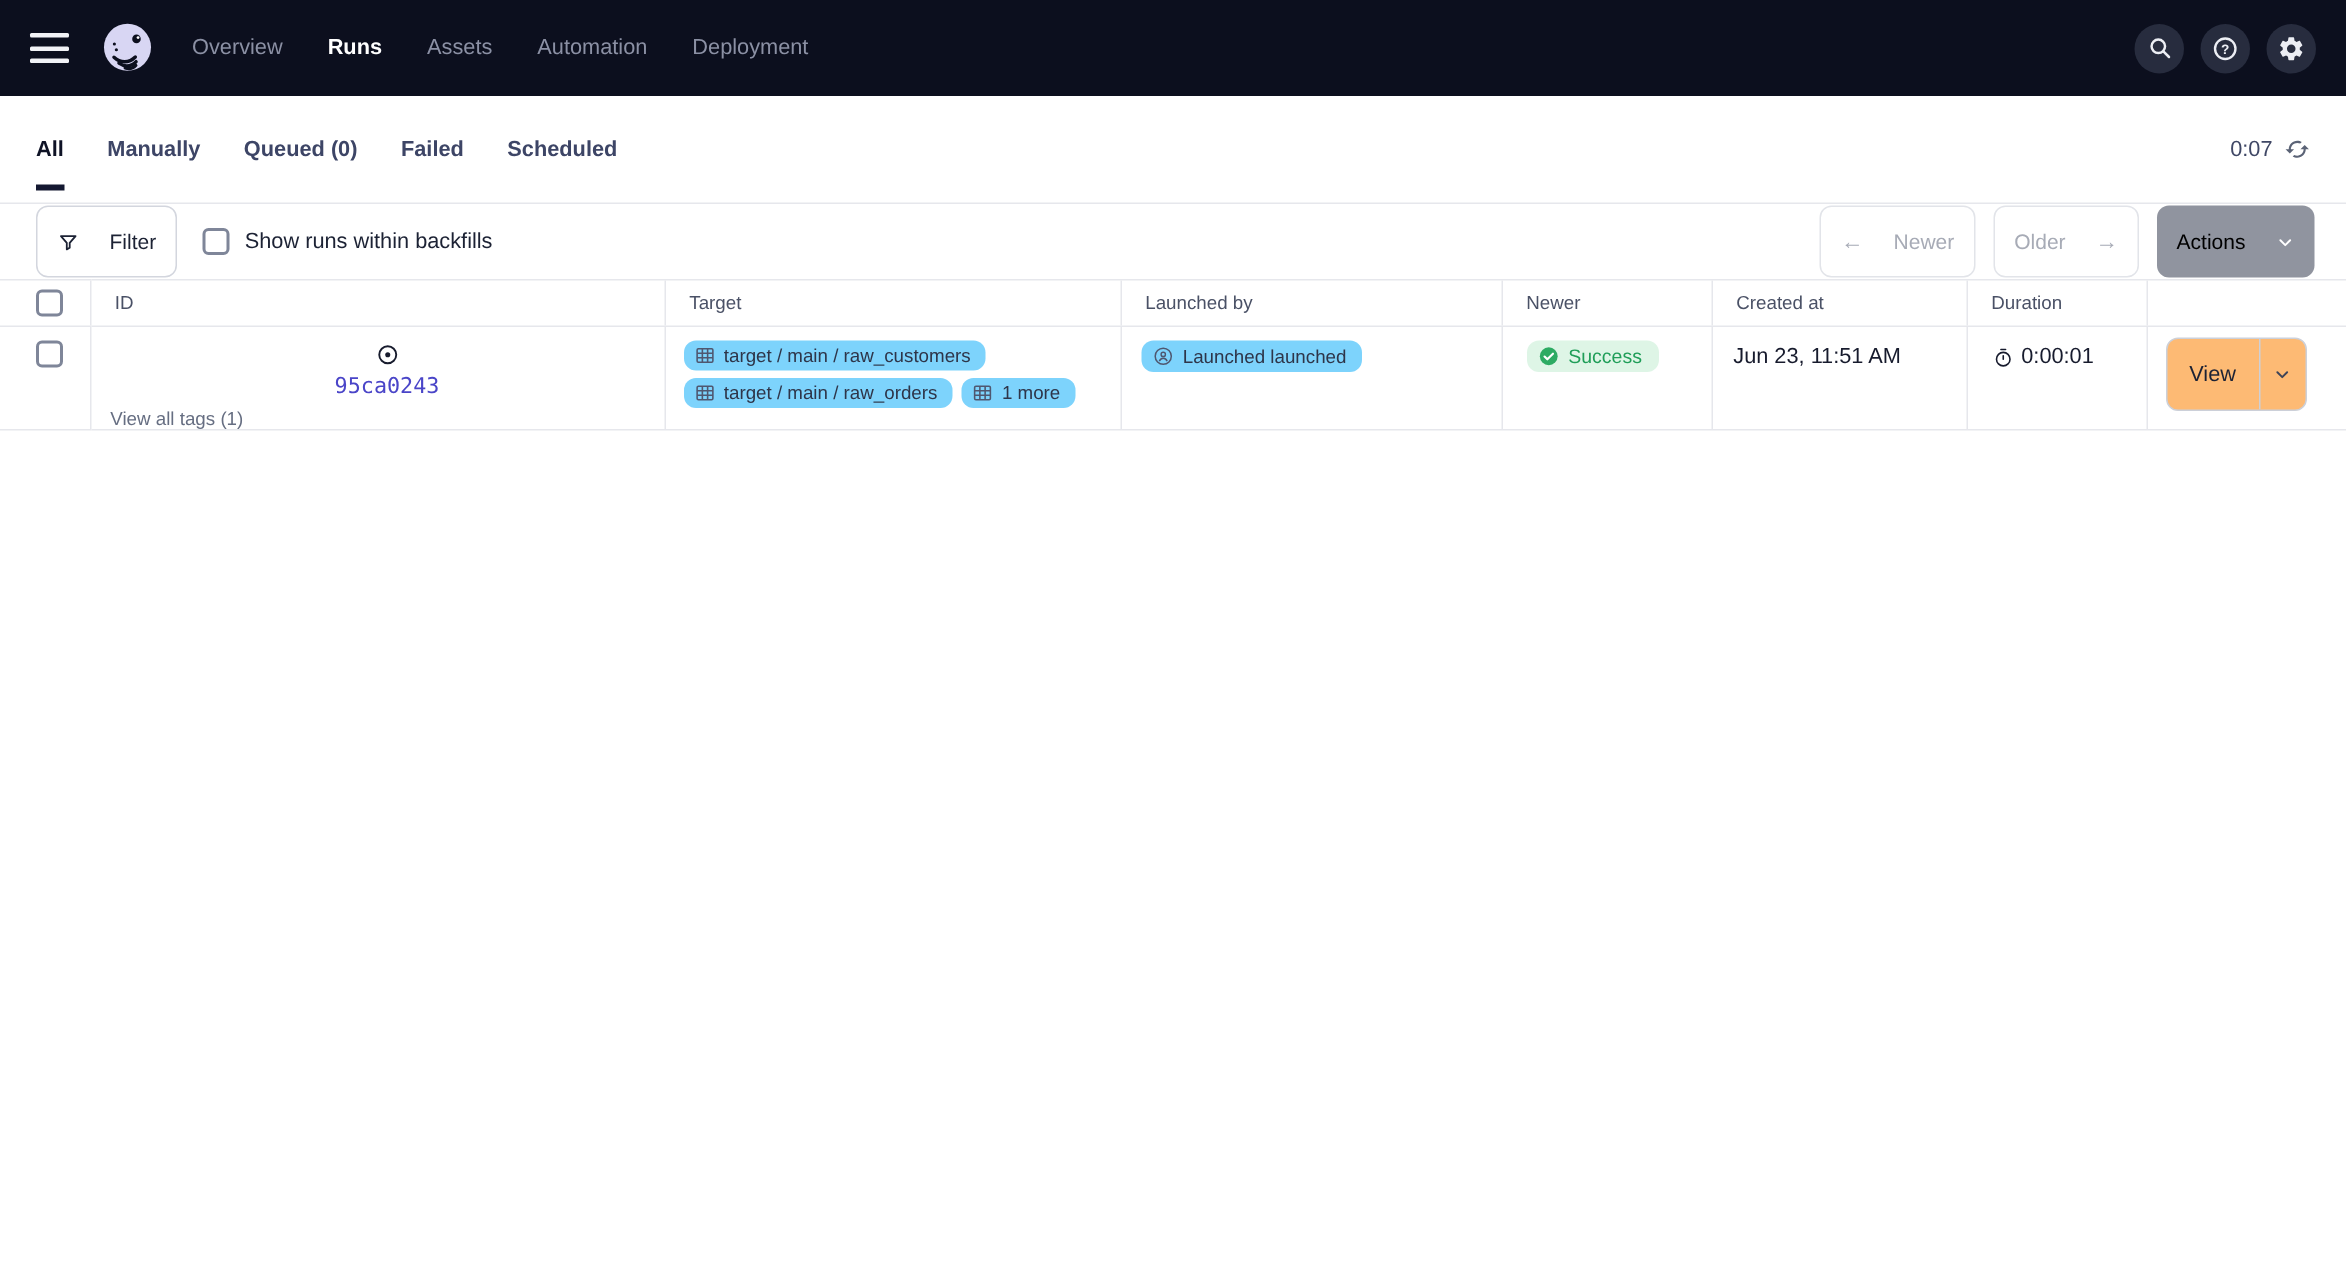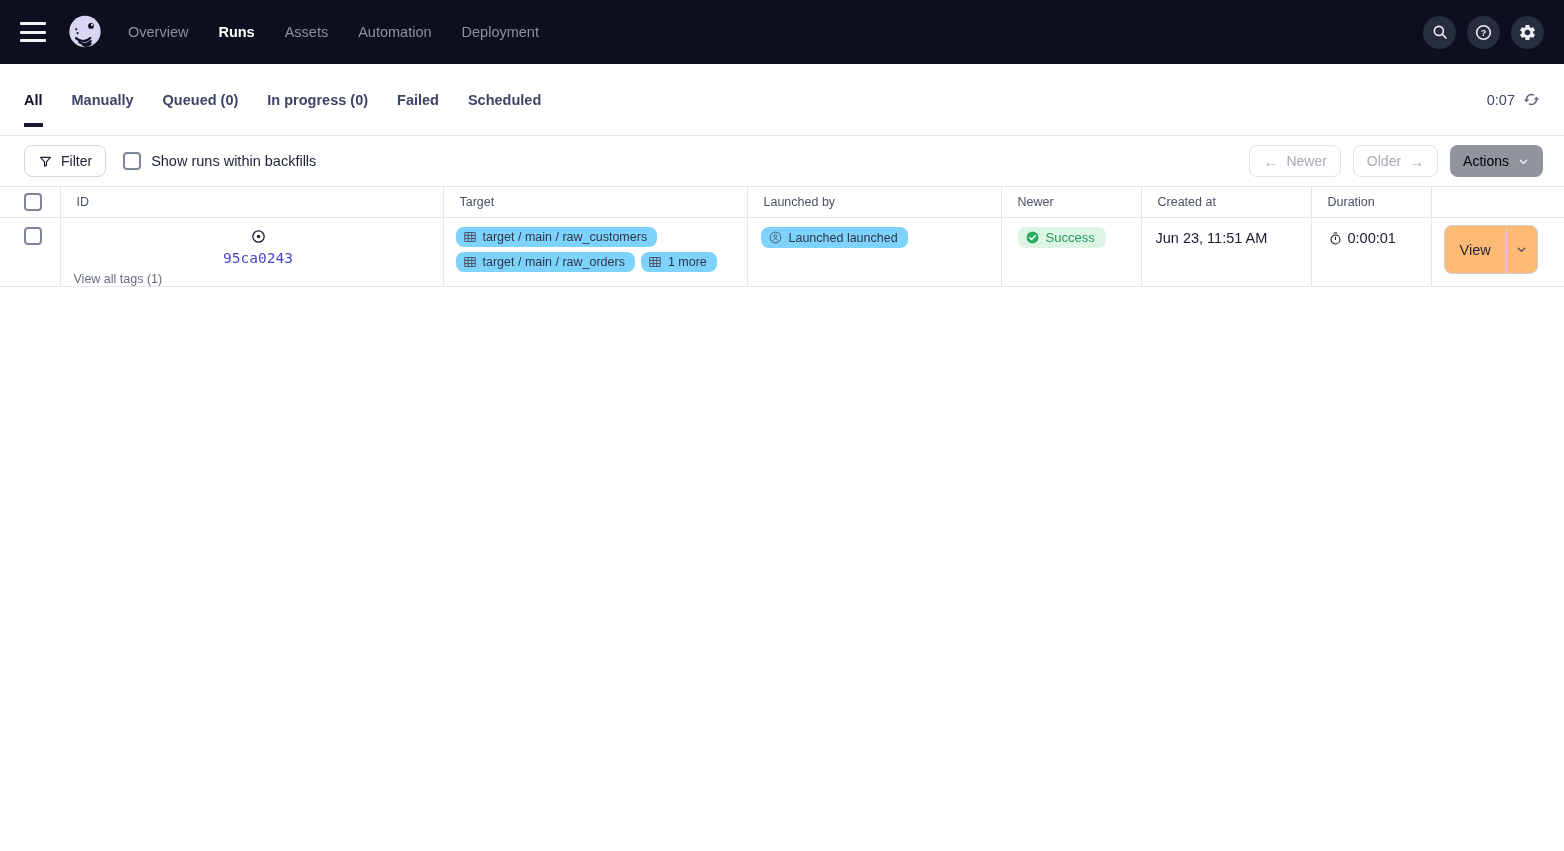--- a/index.html
+++ b/index.html
@@ -127,7 +127,6 @@
   <div class="tab active">All</div>
   <div class="tab">Manually</div>
   <div class="tab">Queued (0)</div>
-  <div class="tab">In progress (0)</div>
   <div class="tab">Failed</div>
   <div class="tab">Scheduled</div>
   <div class="tabbar-right">

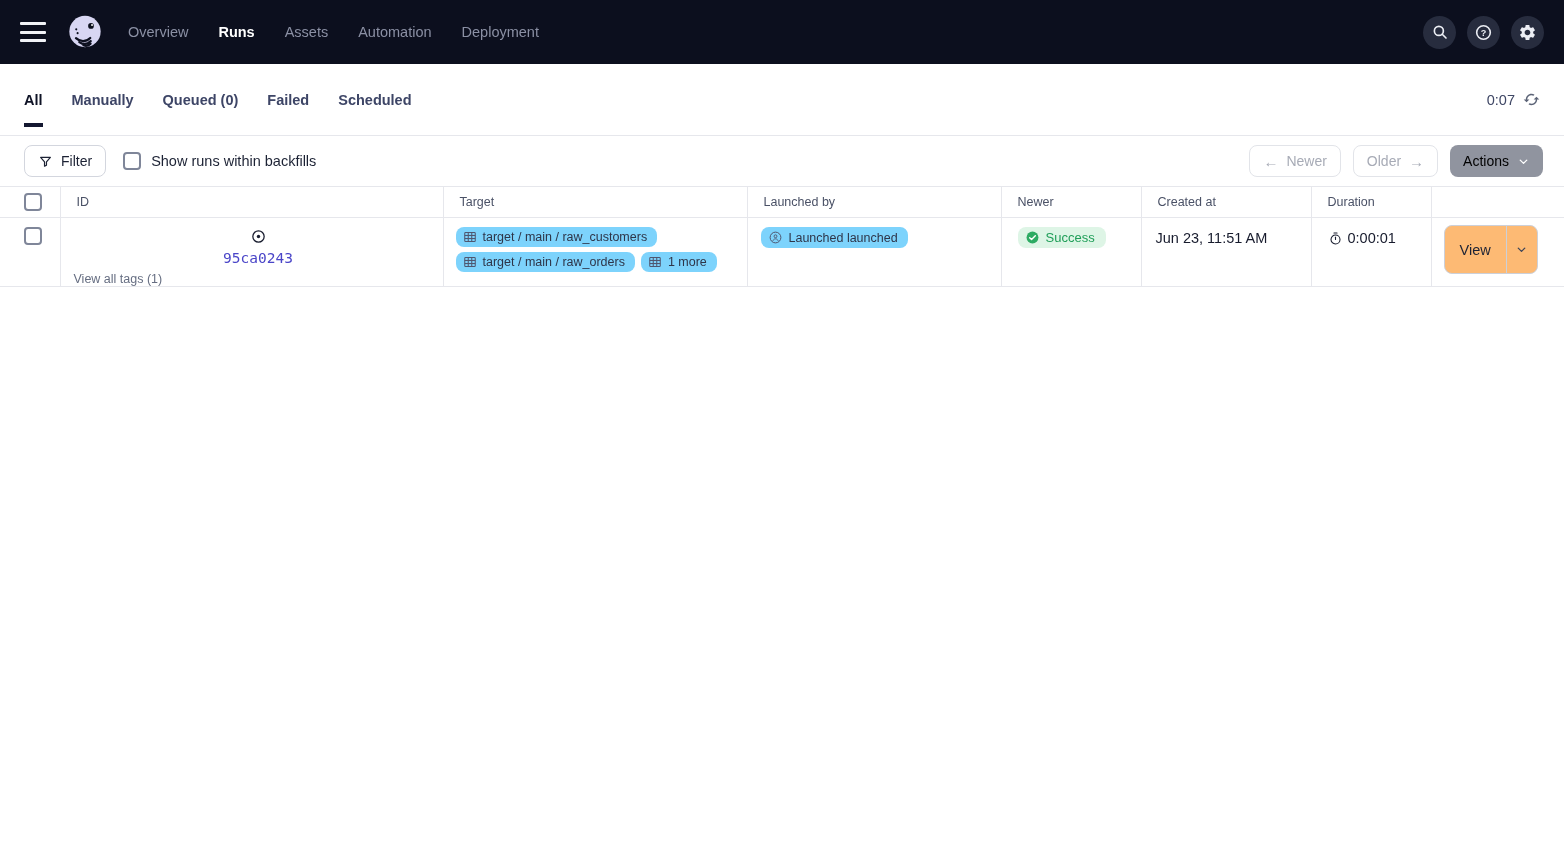--- a/index.html
+++ b/index.html
@@ -26,7 +26,7 @@
 
   
   .toolbar { height:50px; display:flex; align-items:center; padding:0 21px 0 24px; background:#fff; }
-  .btn { height:32px; display:inline-flex; align-items:center; gap:8px; border:1px solid #d3d6de; border-radius:8px; background:#fff; padding:0 13px; font-size:14px; font-weight:500; color:#1c2234; cursor:pointer; font-family:inherit;justify-content:flex-end; }
+  .btn { height:48px; display:inline-flex; align-items:center; gap:20px; border:1px solid #d3d6de; border-radius:8px; background:#fff; padding:0 13px; font-size:14px; font-weight:500; color:#1c2234; cursor:pointer; font-family:inherit;justify-content:flex-end; }
   .btn.disabled { color:#a7abb6; border-color:#e2e4e9; cursor:default; }
   .btn.primary-disabled { background:#90949f; border:none; color:#000000; }
   .checkbox { width:18px; height:18px; border:2px solid #7f8699; border-radius:4px; background:#fff; cursor:pointer; }

